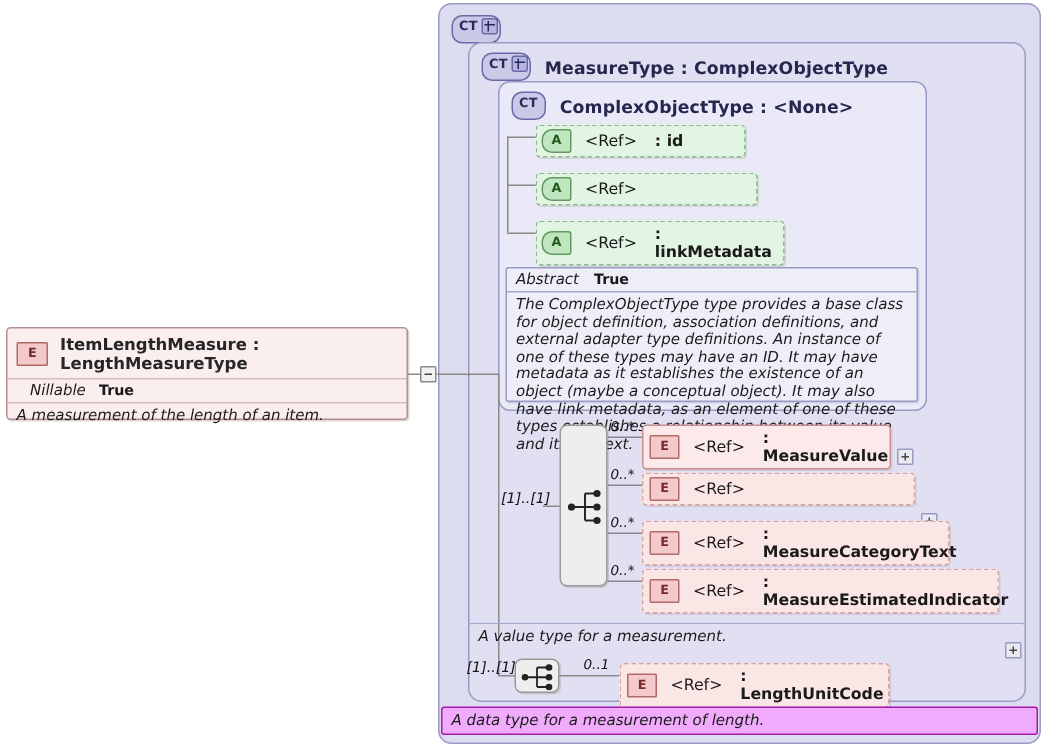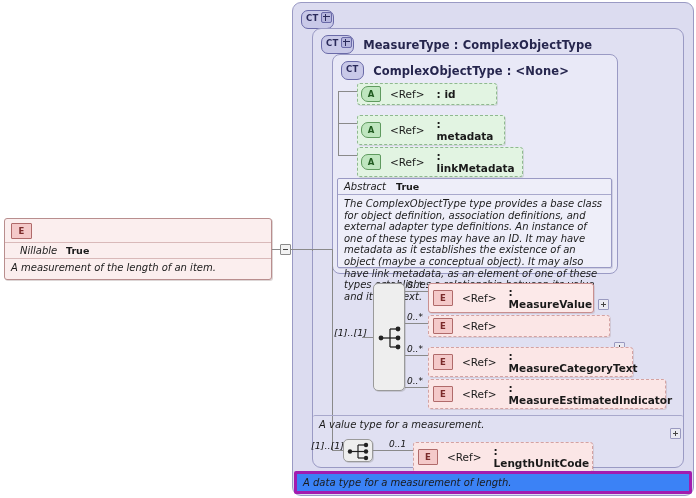--- a/index.html
+++ b/index.html
@@ -185,7 +185,6 @@
 <div class="abs arow" style="left:357px;top:115px;width:148px;">
   <span class="a-badge">A</span>
   <span class="ref">&lt;Ref&gt;</span>
-  <span class="nm">: metadata</span>
 </div>
 <div class="abs arow" style="left:357px;top:147px;width:166px;">
   <span class="a-badge">A</span>

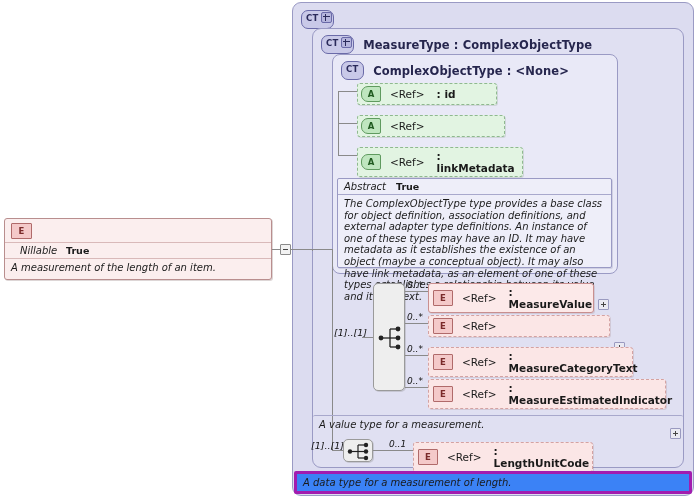--- a/index.html
+++ b/index.html
@@ -203,6 +203,7 @@
 <div class="abs ebox" style="left:4px;top:218px;width:268px;height:62px;">
   <div class="ebox-head">
     <span class="e-badge">E</span>
+    <span class="ebox-title">ItemLengthMeasure : LengthMeasureType</span>
   </div>
   <div class="prop-row">
     <span class="prop-key">Nillable</span>

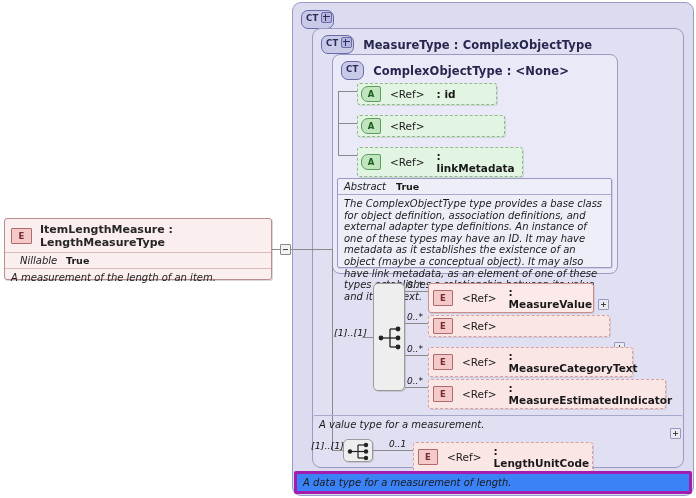--- a/index.html
+++ b/index.html
@@ -111,7 +111,7 @@
 
   
   .caption{
-    border:3px solid #a21caf;background:#3b82f6;
+    border:1px solid #a21caf;background:#f0abfc;
     font-style:italic;font-size:10px;color:#1a1a1a;
     padding:3px 6px;border-radius:2px;
   }

